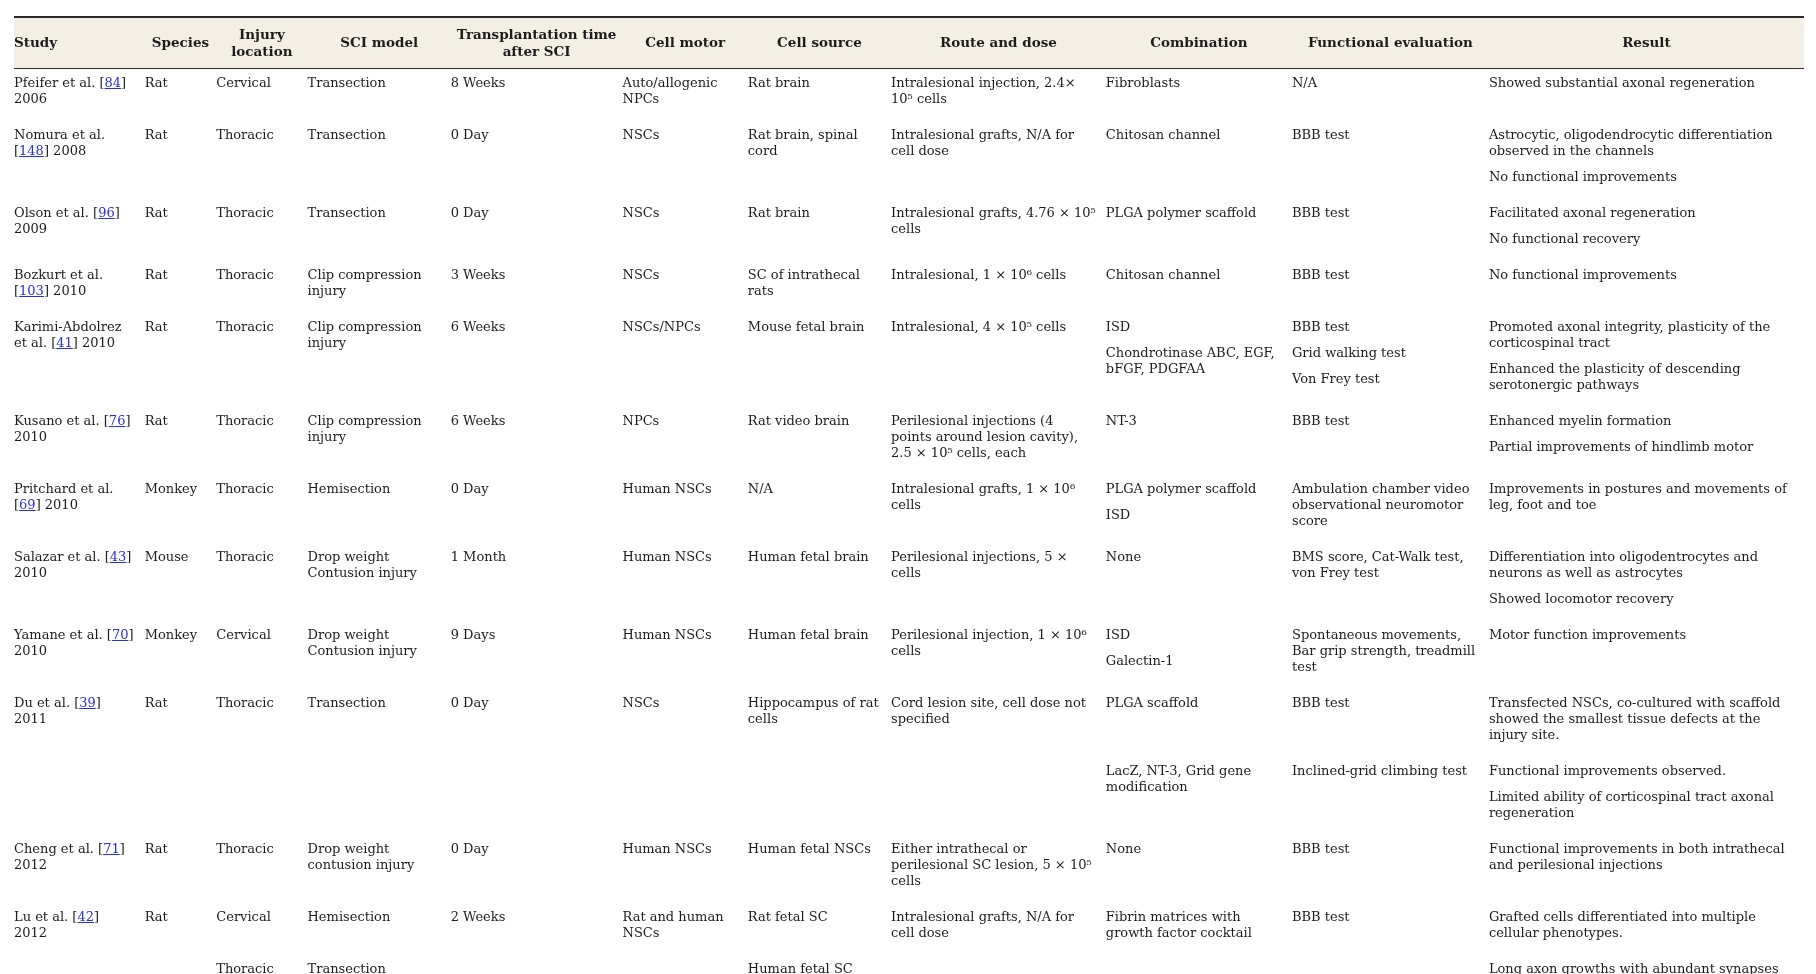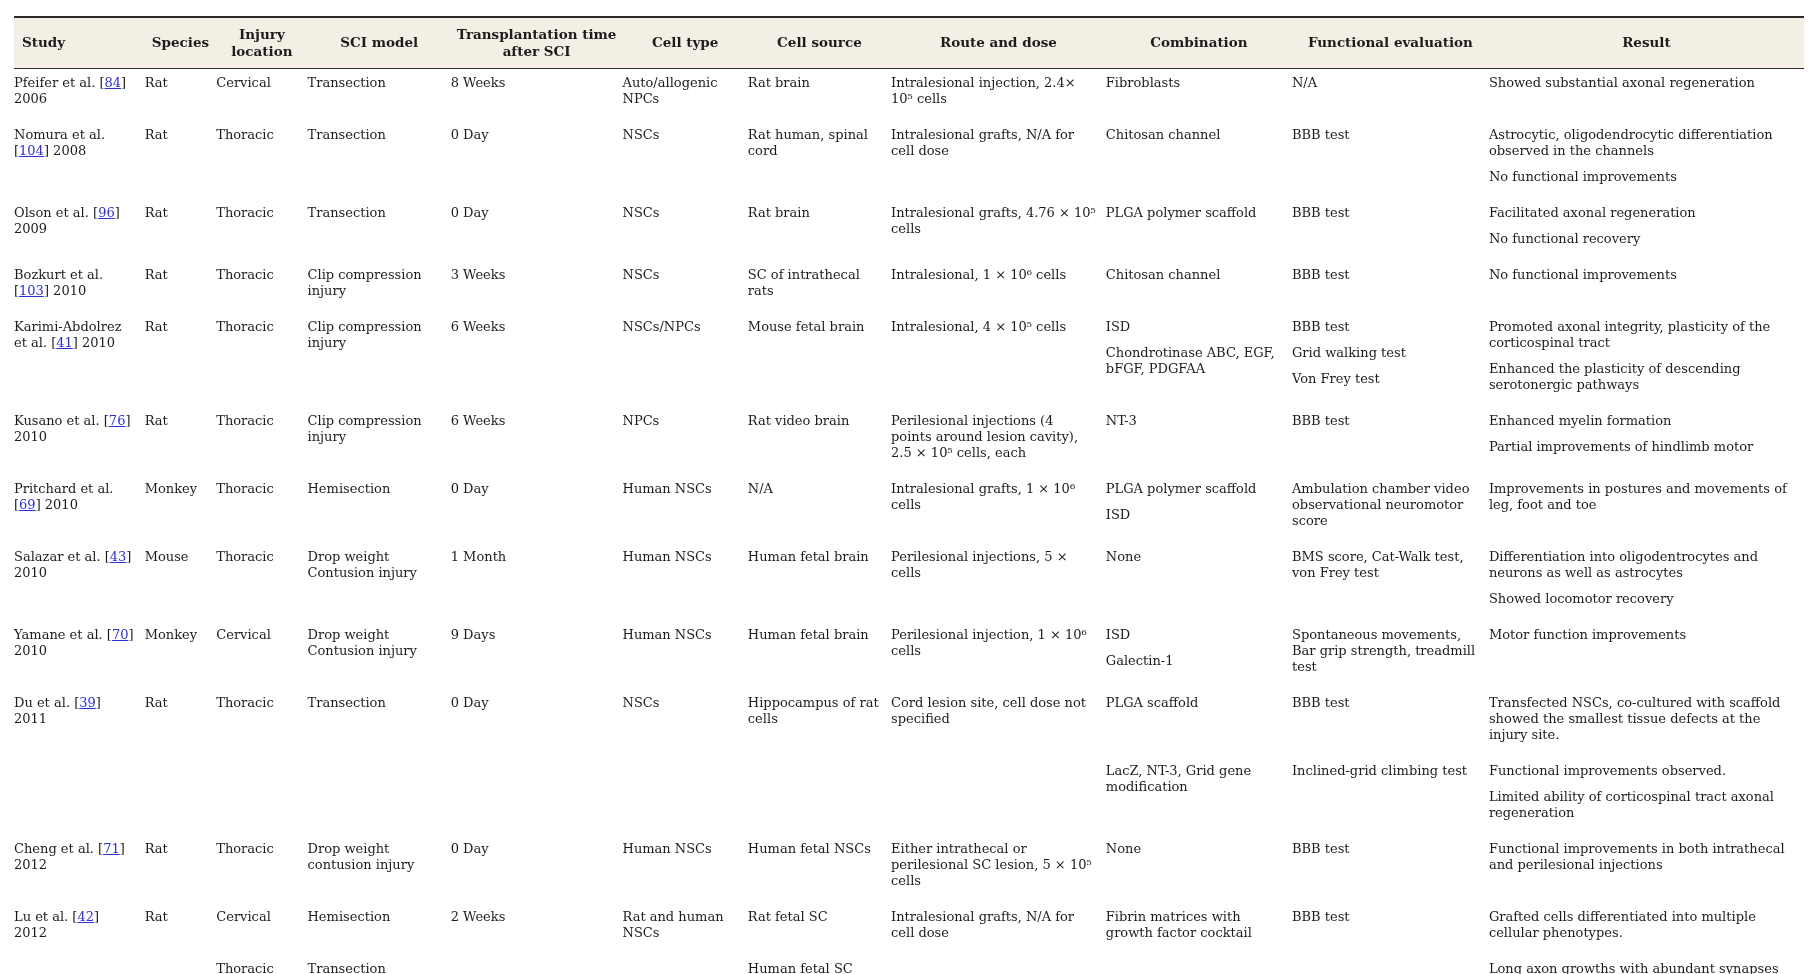--- a/index.html
+++ b/index.html
@@ -31,7 +31,7 @@
     padding:8px 4px;
     line-height:1.25;
   }
-  thead th.left{text-align:left;padding-left:8px;}
+  thead th.left{text-align:left;padding-left:0;}
   tbody td{
     vertical-align:top;
     font-size:13px;

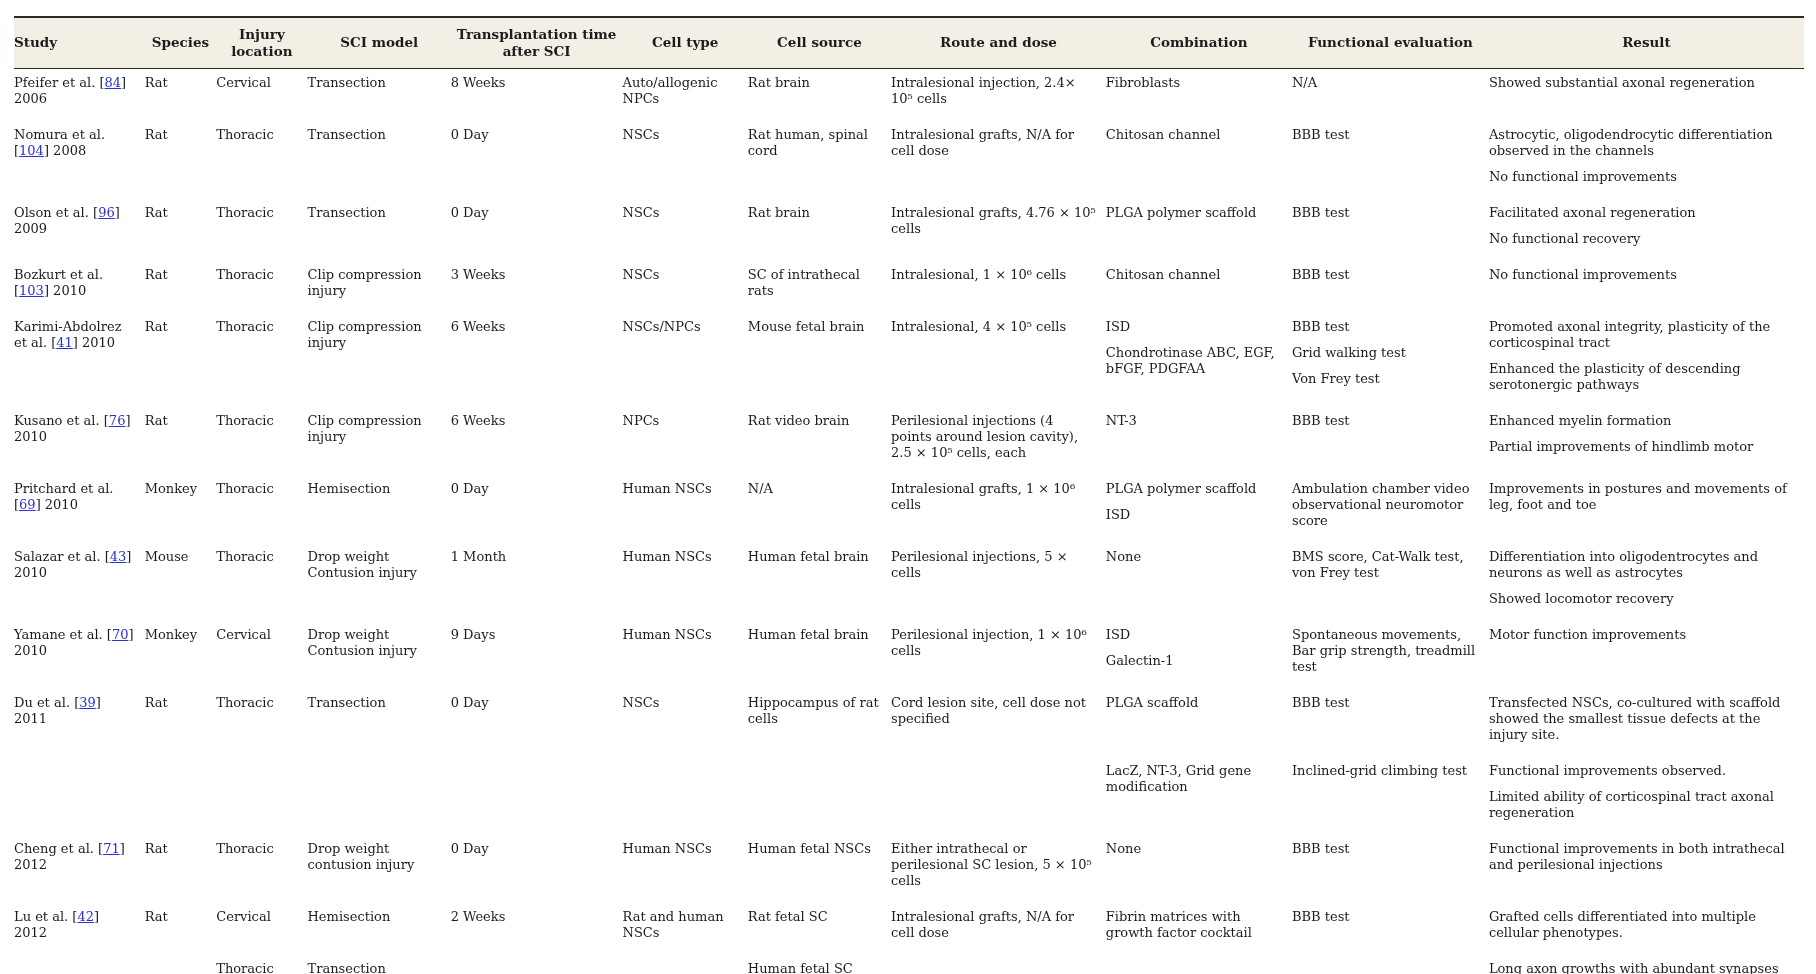--- a/index.html
+++ b/index.html
@@ -78,7 +78,7 @@
         <th>Injury location</th>
         <th>SCI model</th>
         <th>Transplantation time after SCI</th>
-        <th>Cell type</th>
+        <th>Cell motor</th>
         <th>Cell source</th>
         <th>Route and dose</th>
         <th>Combination</th>

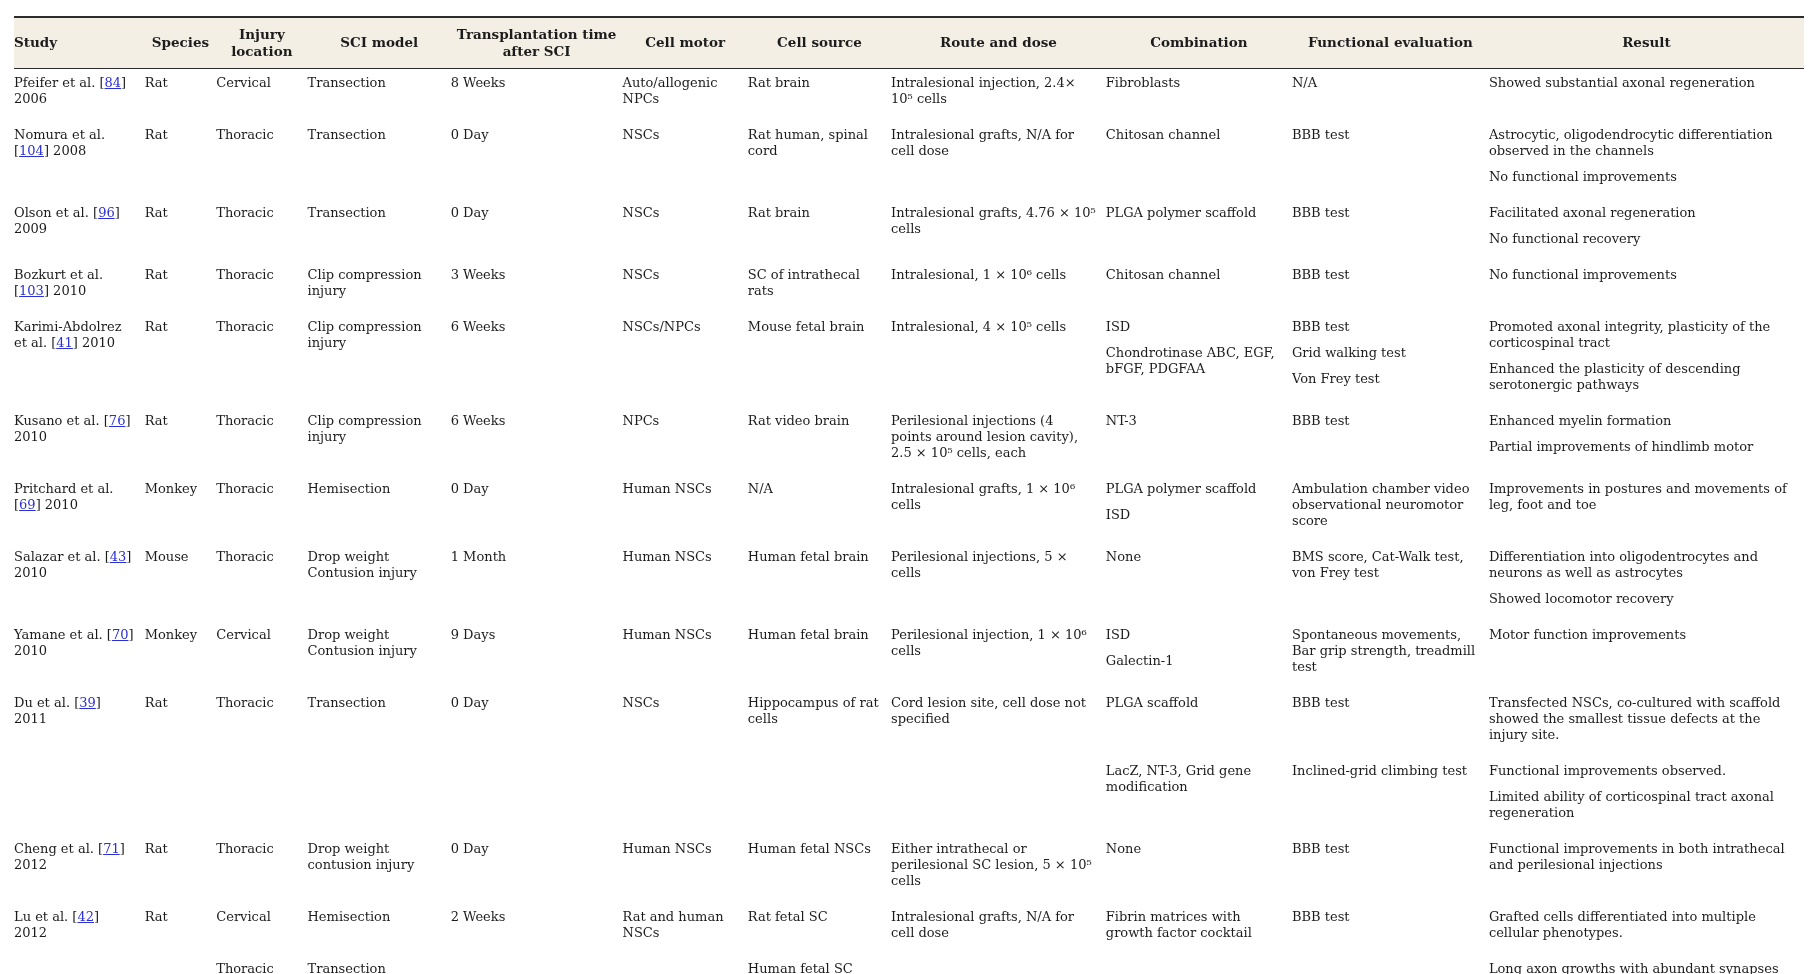--- a/index.html
+++ b/index.html
@@ -142,7 +142,7 @@
             <p class="para">NSCs</p>
           </td>
           <td>
-            <p class="para">Rat human, spinal cord</p>
+            <p class="para">Rat brain, spinal cord</p>
           </td>
           <td>
             <p class="para">Intralesional grafts, N/A for cell dose</p>

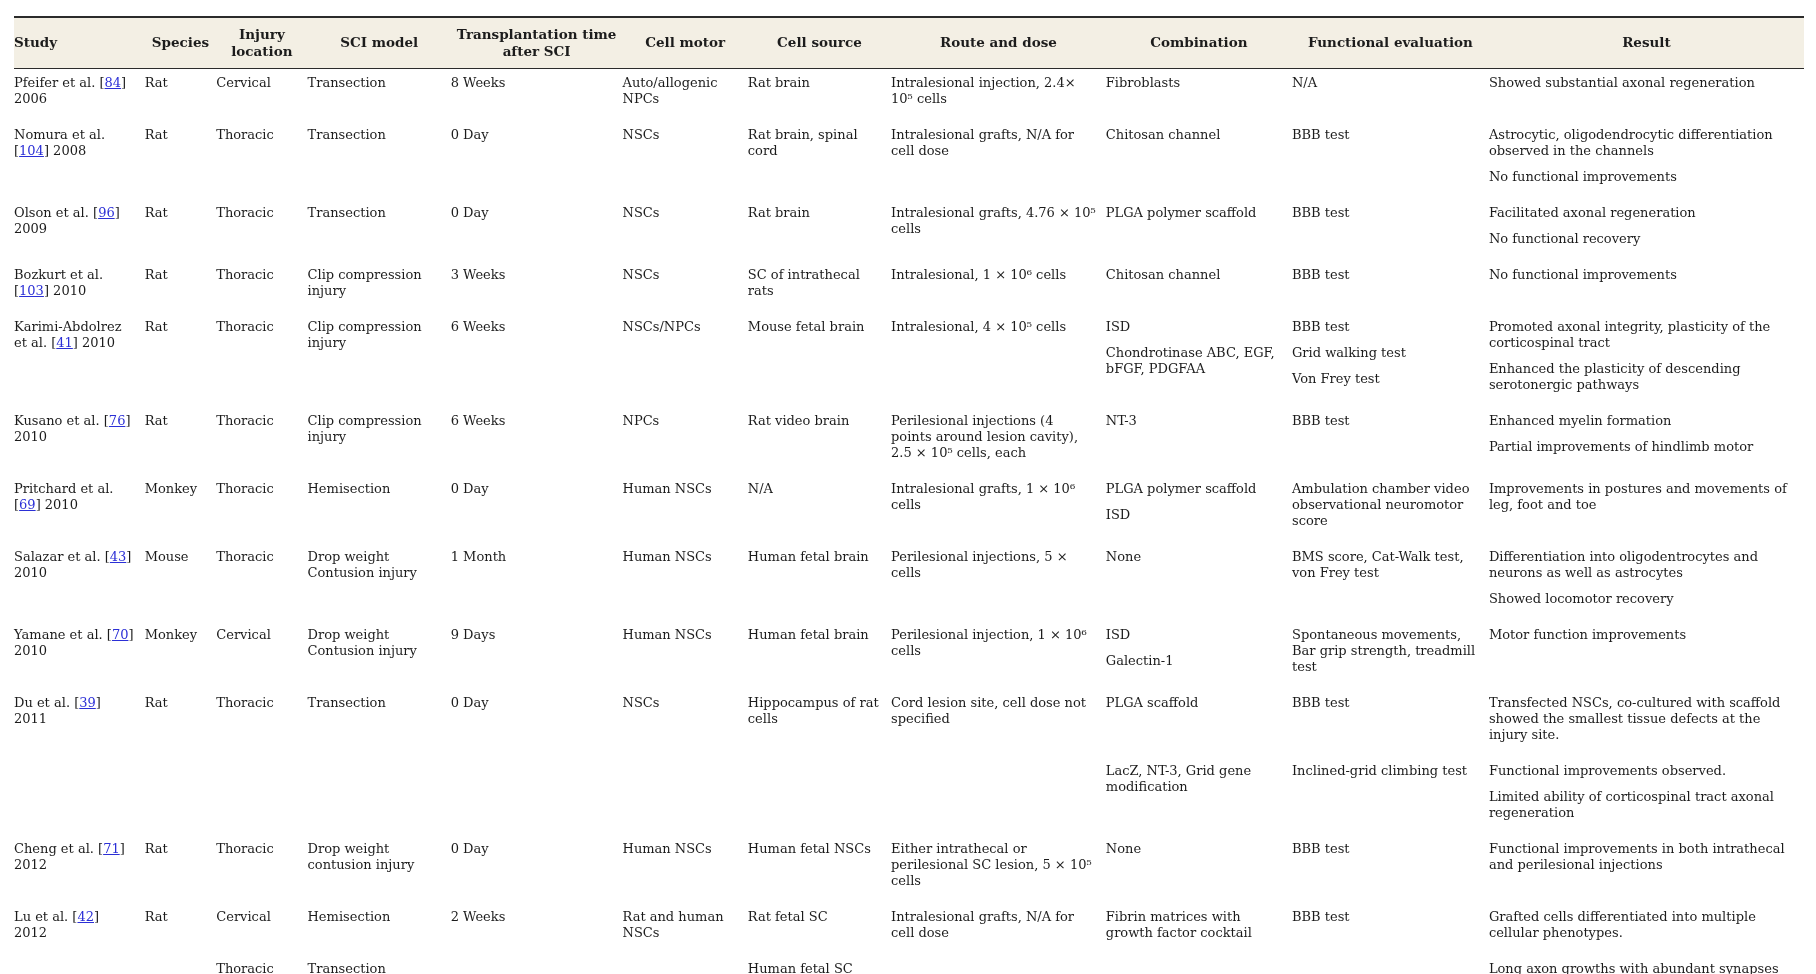--- a/index.html
+++ b/index.html
@@ -124,7 +124,7 @@
         </tr>
         <tr>
           <td>
-            <p class="para">Nomura et al. [<a class="ref">104</a>] 2008</p>
+            <p class="para">Nomura et al. [<a class="ref">148</a>] 2008</p>
           </td>
           <td>
             <p class="para">Rat</p>

